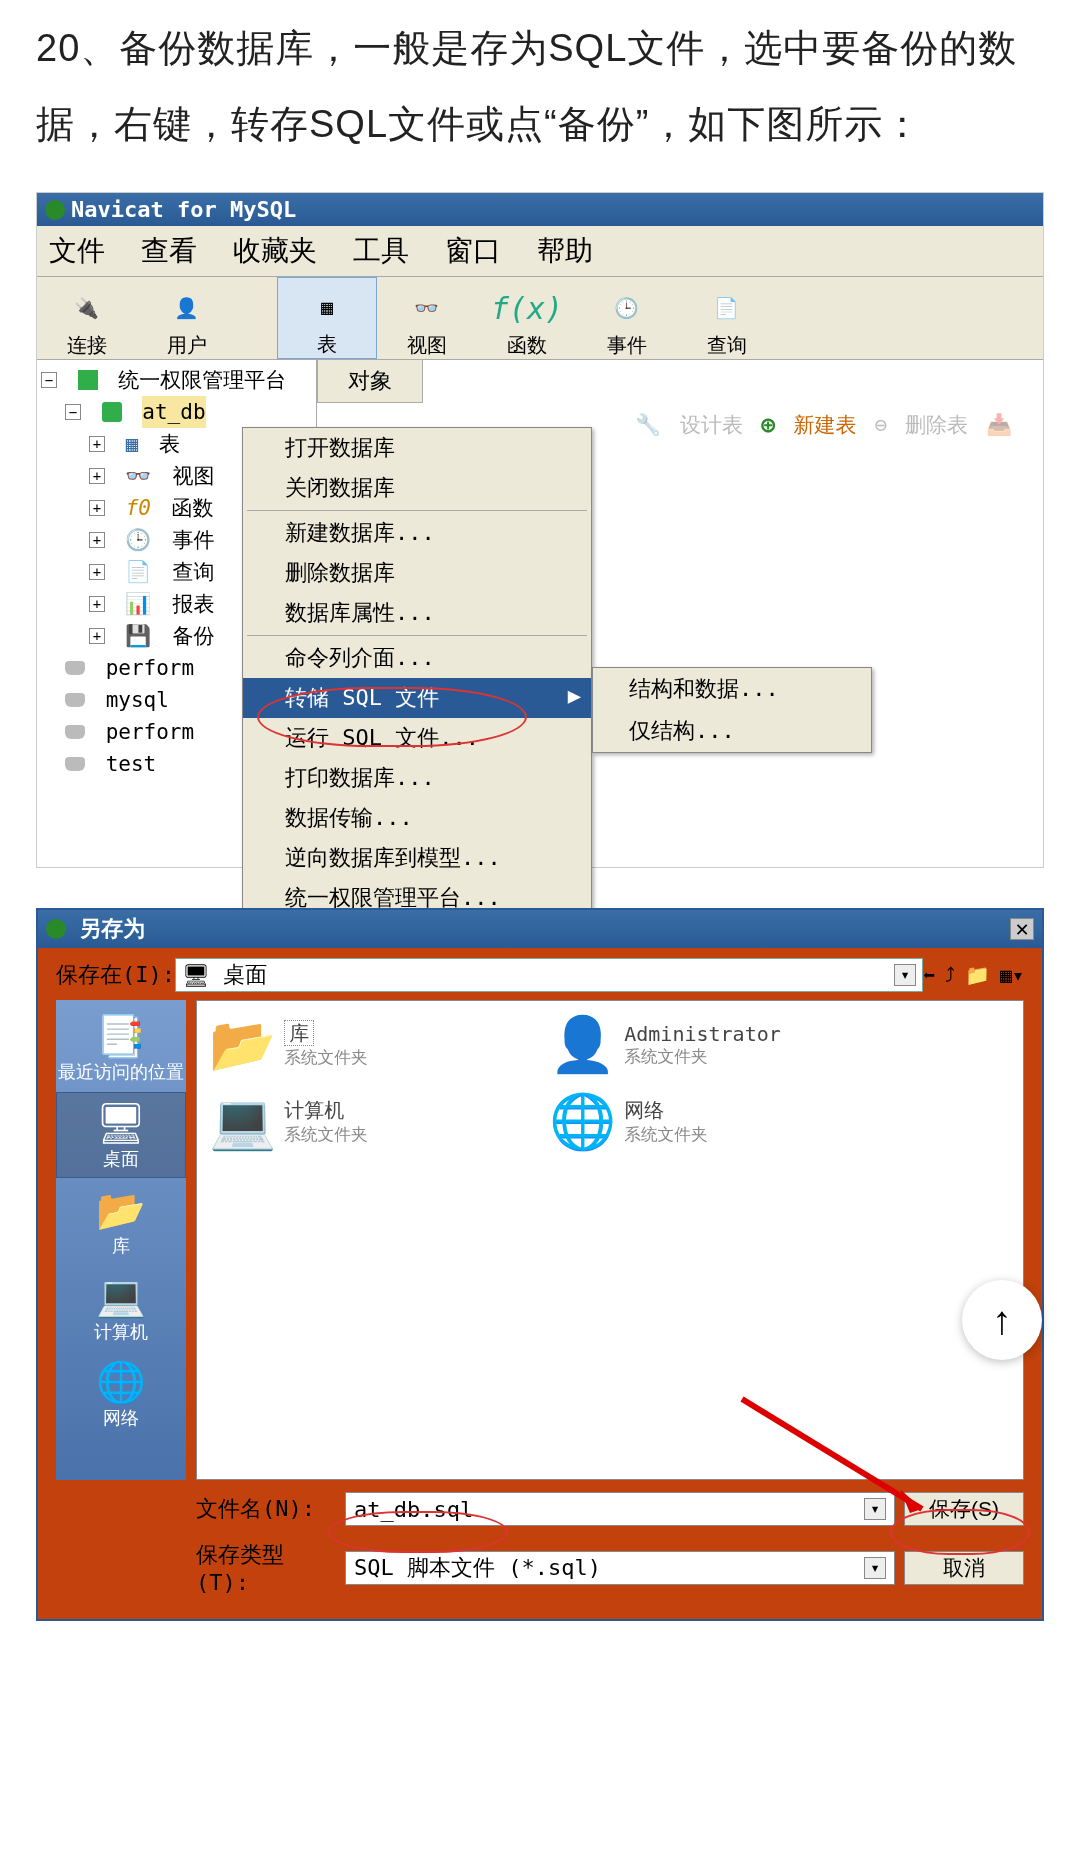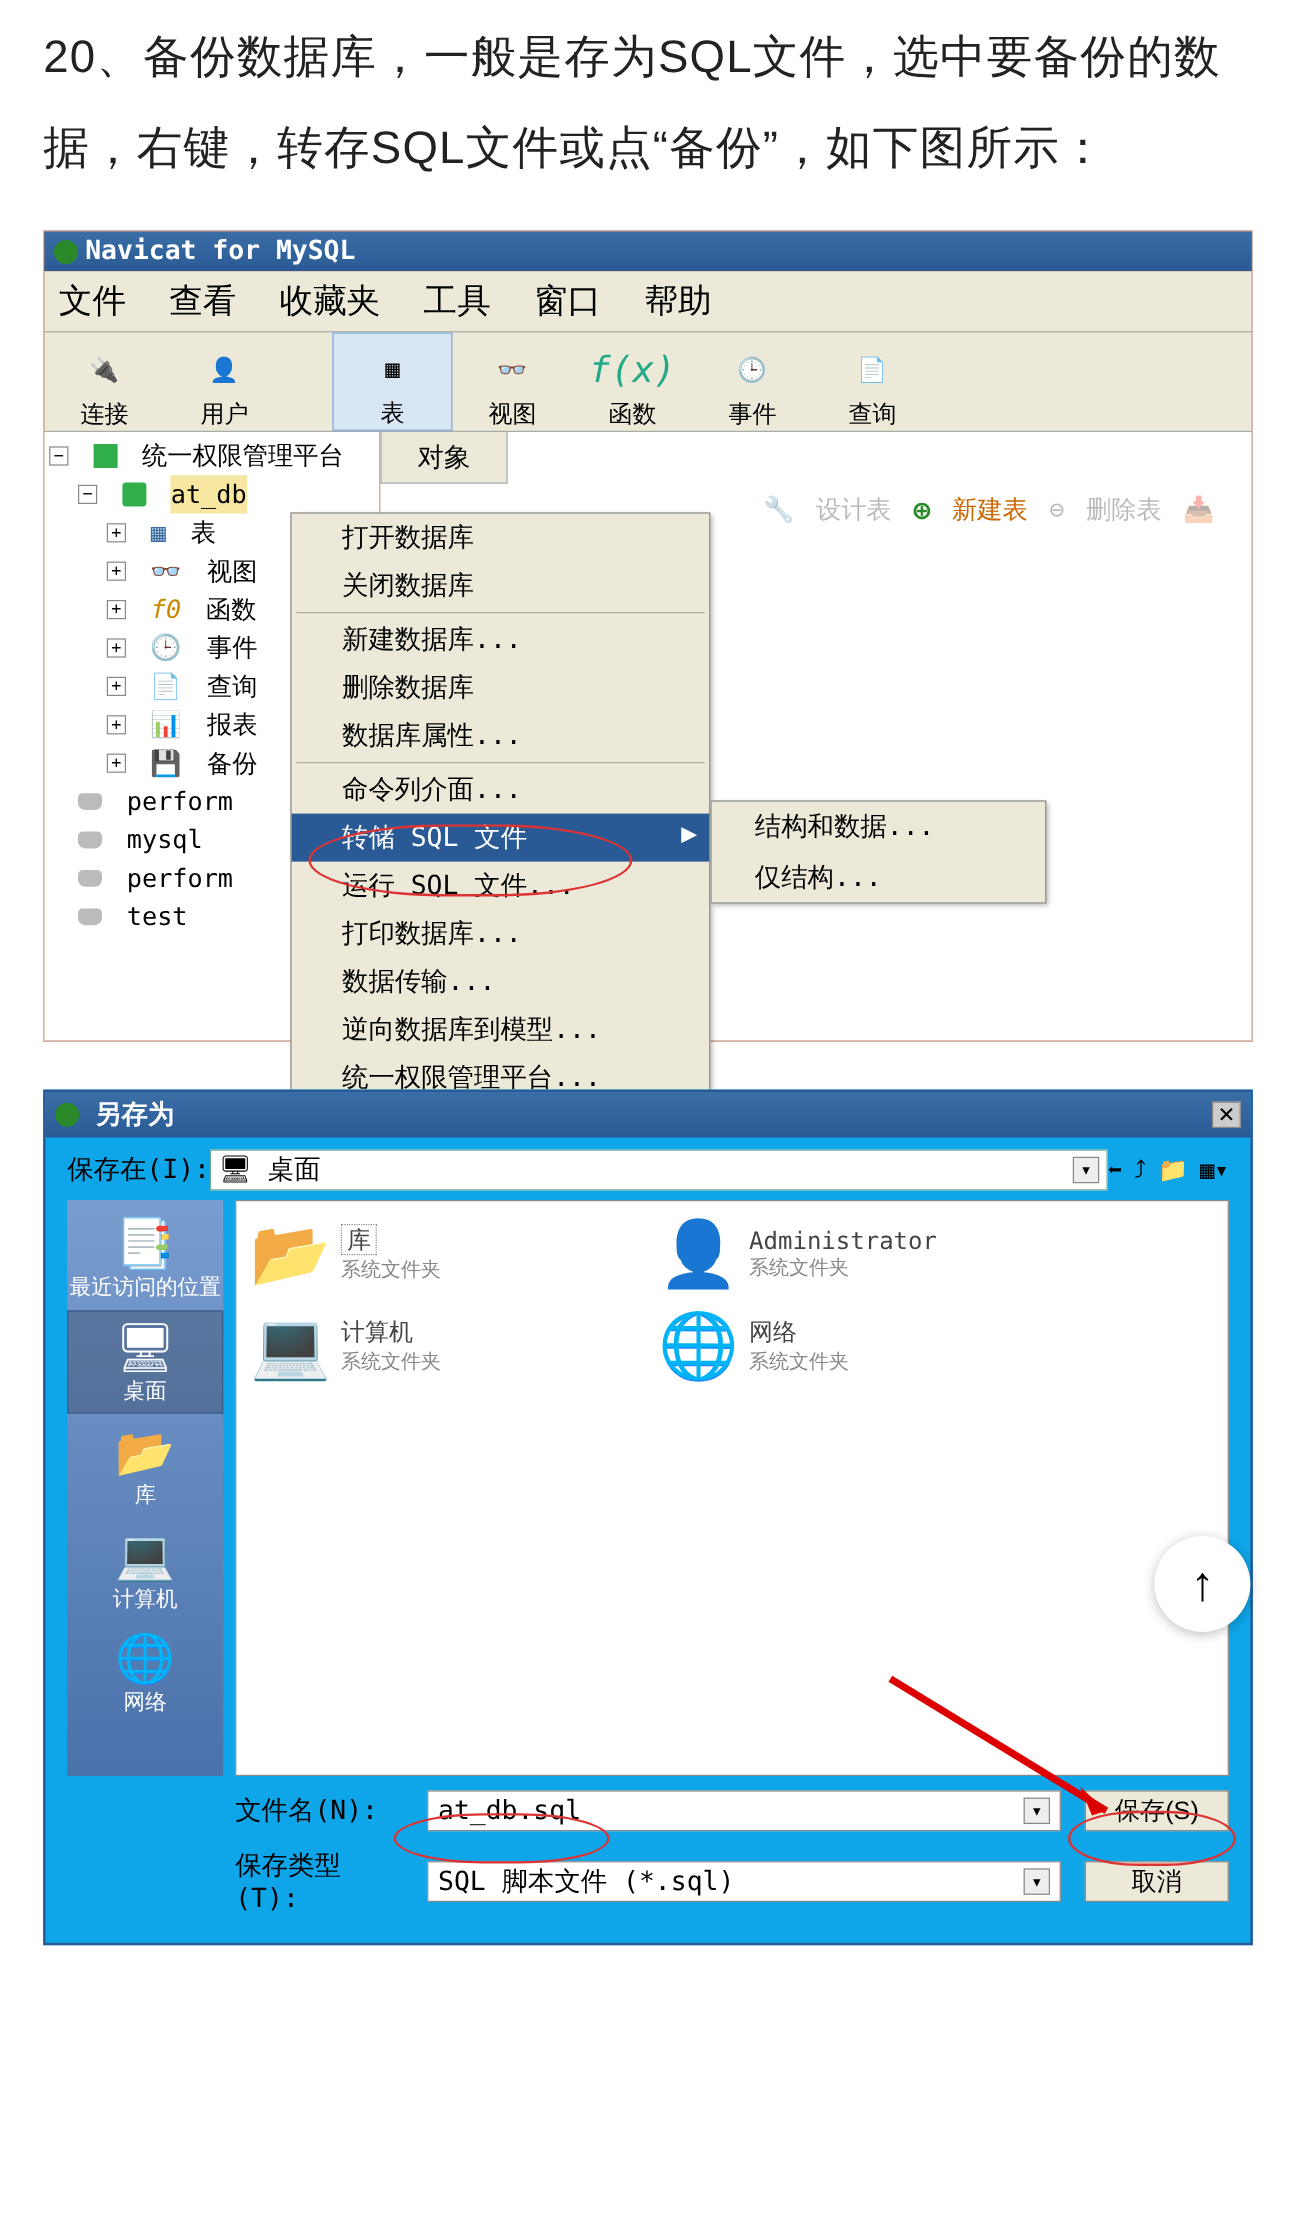--- a/index.html
+++ b/index.html
@@ -8,7 +8,7 @@
   .fig { margin: 0 36px 40px 36px; border: 1px solid #ccc; }
 
   
-  .nav-window { background: #c2410c; font-family: "SimSun", monospace; }
+  .nav-window { background: #f9a8d4; font-family: "SimSun", monospace; }
   .titlebar { background: linear-gradient(#3a6ea5,#2a5a95); color: #fff; font-weight: bold; font-size: 22px; padding: 4px 8px; display:flex; align-items:center; gap:6px; }
   .title-icon { width:20px; height:20px; background:#2a8a2a; border-radius:50%; display:inline-block; }
   .menubar { display:flex; gap:36px; padding: 6px 12px; font-size: 28px; background:#ece9d8; }

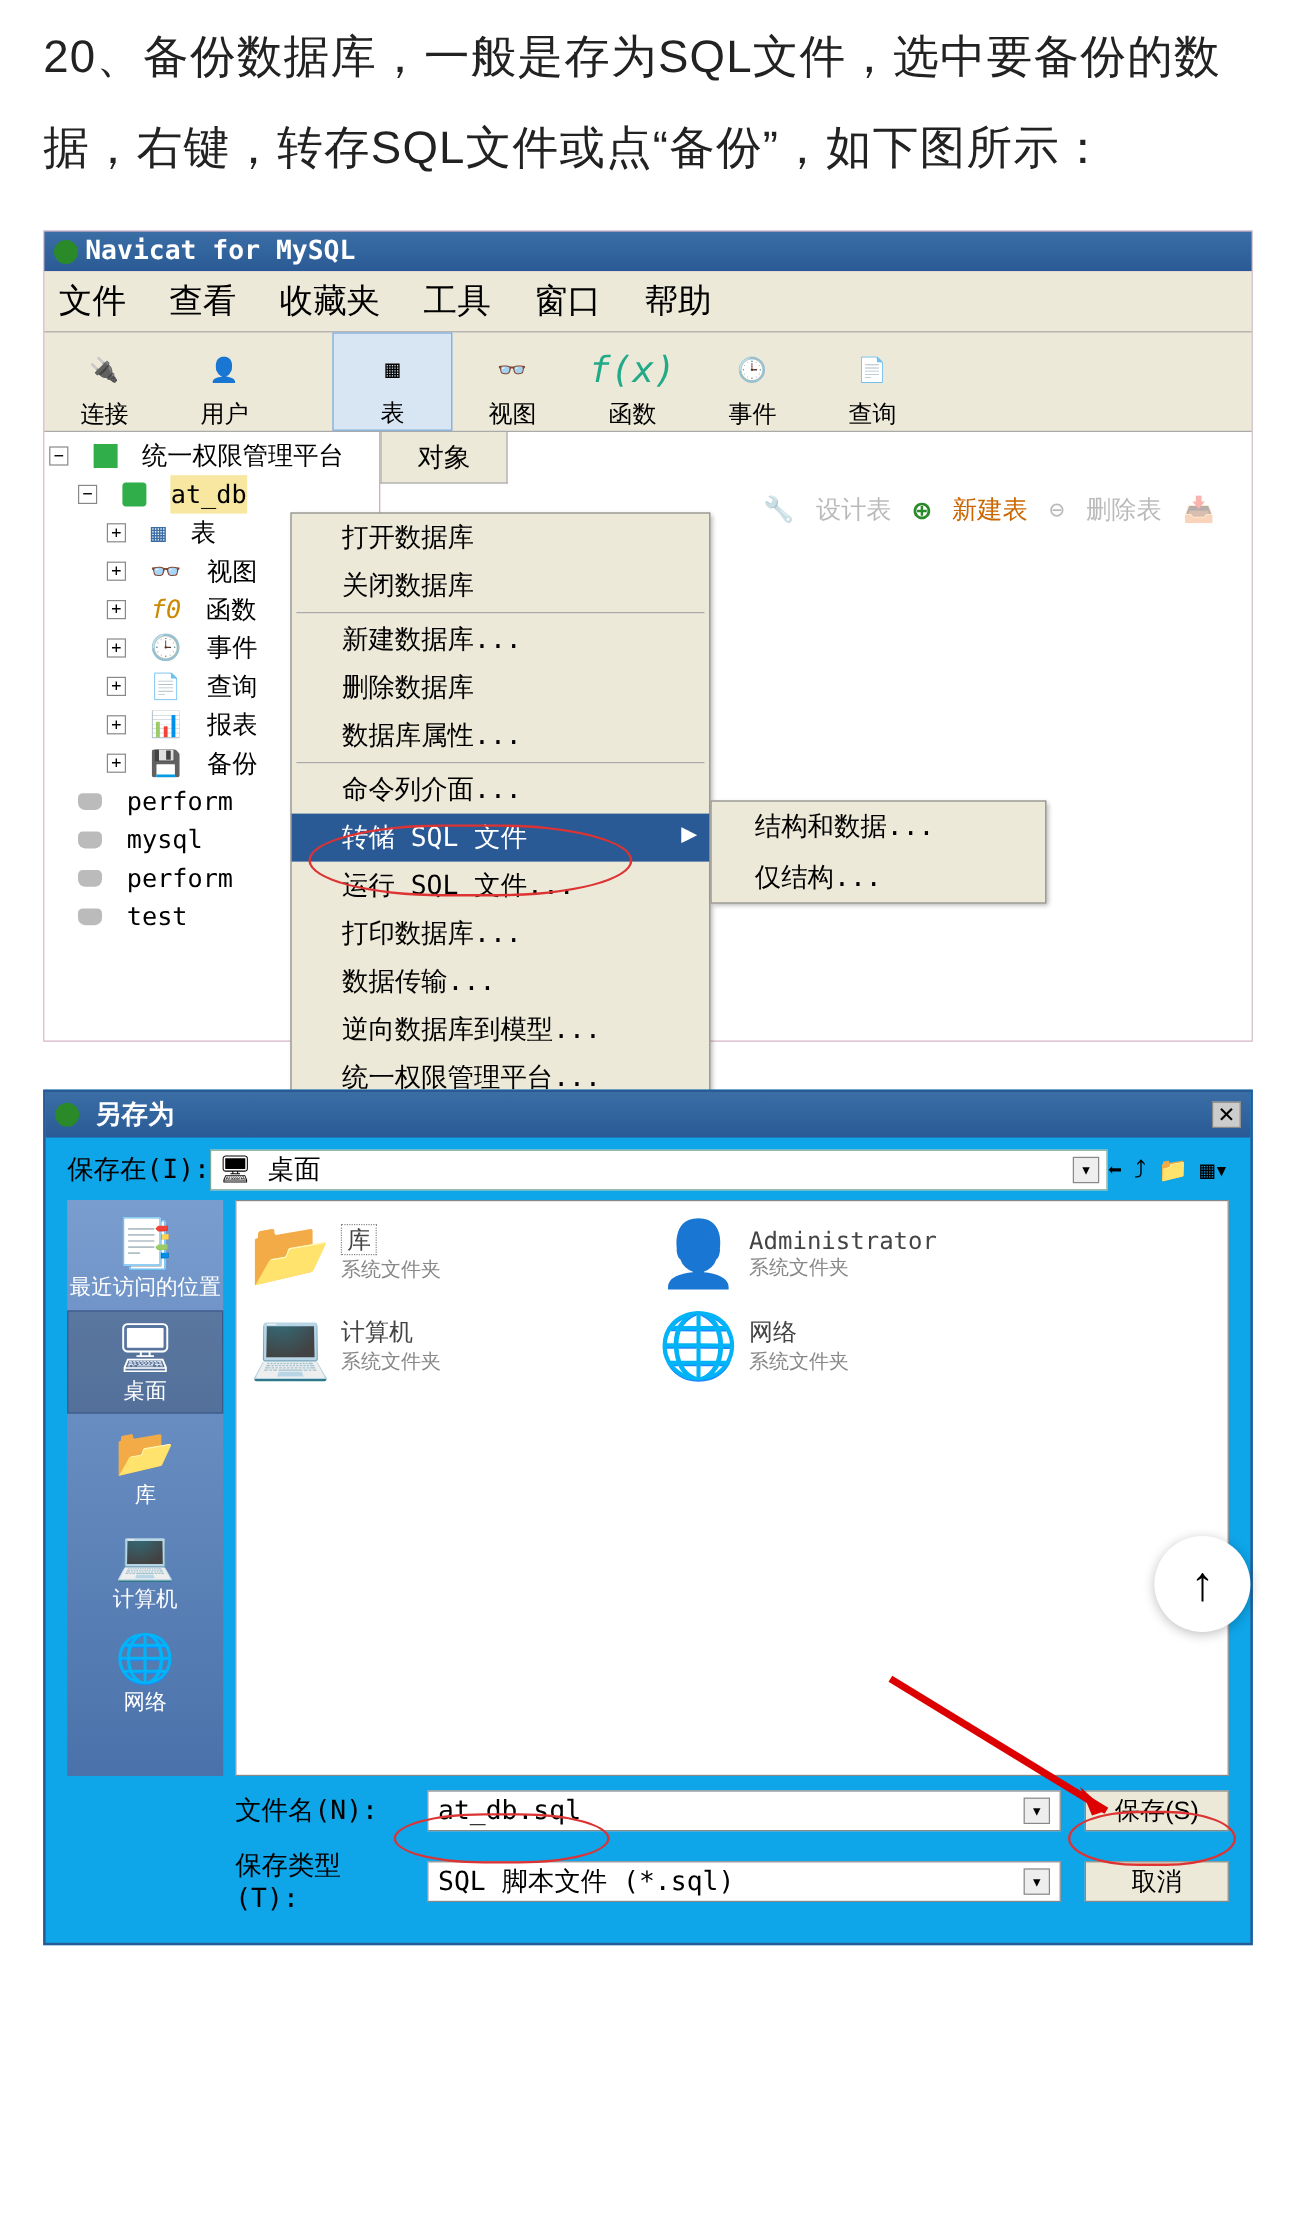--- a/index.html
+++ b/index.html
@@ -44,7 +44,7 @@
   .red-ellipse { position:absolute; border:2px solid #d33; border-radius:50%/60%; pointer-events:none; }
 
   
-  .dlg { border:2px solid #2a5a95; font-family:"SimSun",monospace; background:#0ea5e9; position:relative; }
+  .dlg { border:2px solid #2a5a95; font-family:"SimSun",monospace; background:#c2410c; position:relative; }
   .dlg-title { background:linear-gradient(#3a6ea5,#2a5a95); color:#fff; font-weight:bold; font-size:22px; padding:4px 8px; display:flex; align-items:center; }
   .dlg-title .close { margin-left:auto; width:24px; height:22px; background:#ccc; border:1px solid #888; text-align:center; font-weight:bold; color:#000; line-height:20px; }
   .dlg-body { padding:10px 18px; }

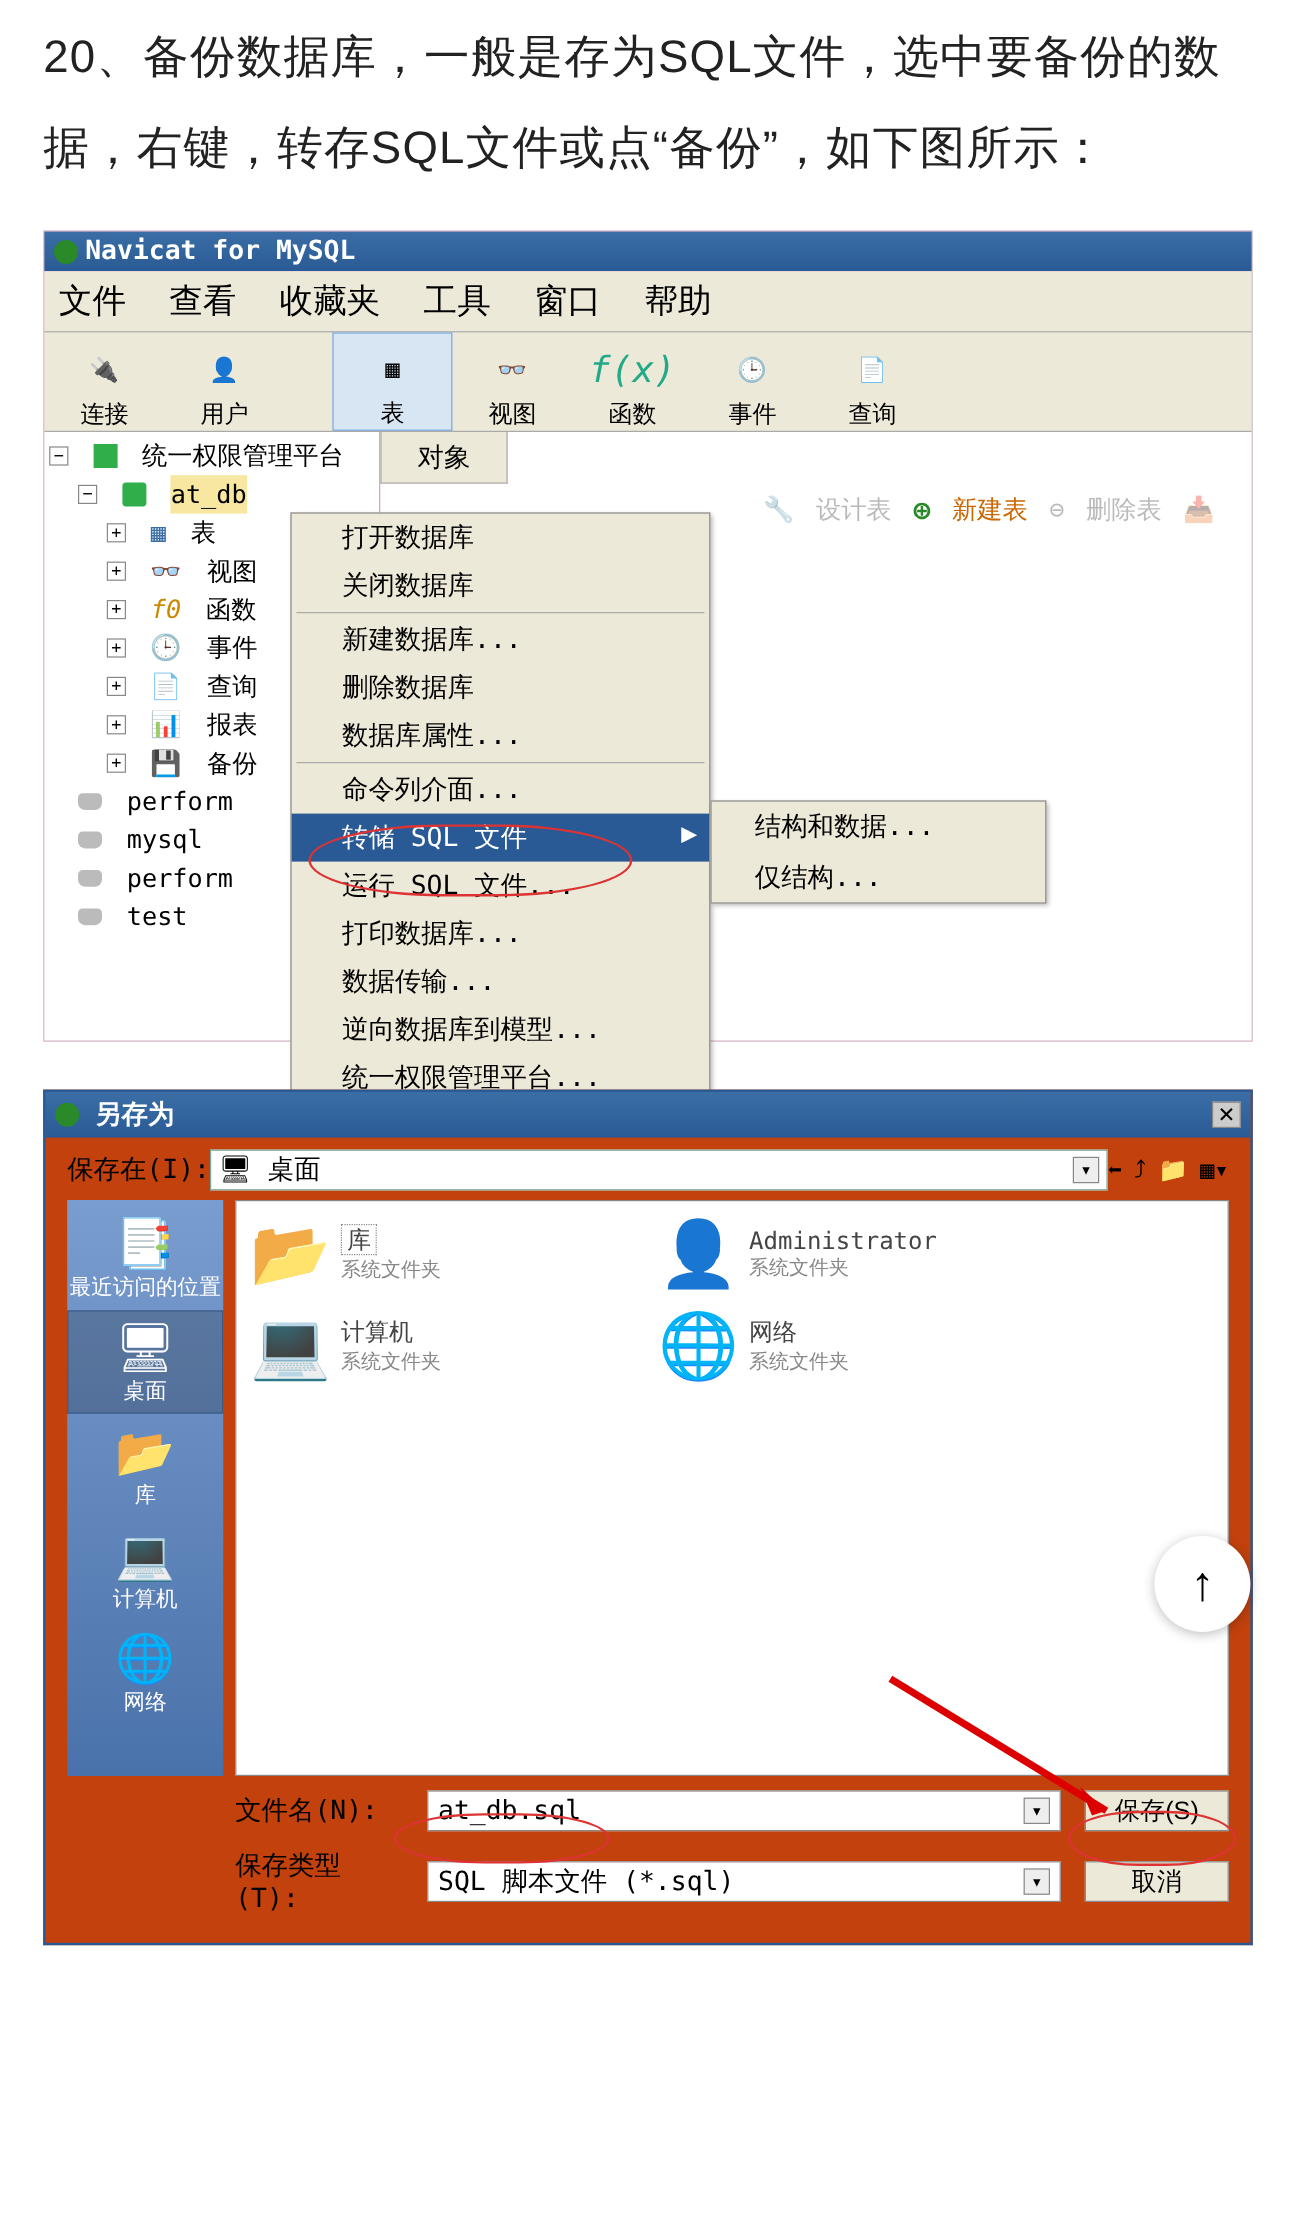--- a/index.html
+++ b/index.html
@@ -64,7 +64,7 @@
   .fa-item .txt small { color:#888; display:block; }
   .dotted { border:1px dotted #888; padding:0 4px; }
   .bottom-rows { margin-left:140px; margin-top:12px; font-size:22px; }
-  .brow { display:flex; align-items:center; gap:20px; margin-bottom:14px; }
+  .brow { display:flex; align-items:center; gap:9px; margin-bottom:14px; }
   .brow label { width:140px; }
   .text-combo { flex:1; display:flex; height:34px; border:1px solid #888; background:#fff; align-items:center; padding:0 8px; font-family:monospace; }
   .text-combo .dd { margin-left:auto; width:22px; height:22px; border:1px solid #888; background:#eee; text-align:center; line-height:20px; font-size:16px; }

